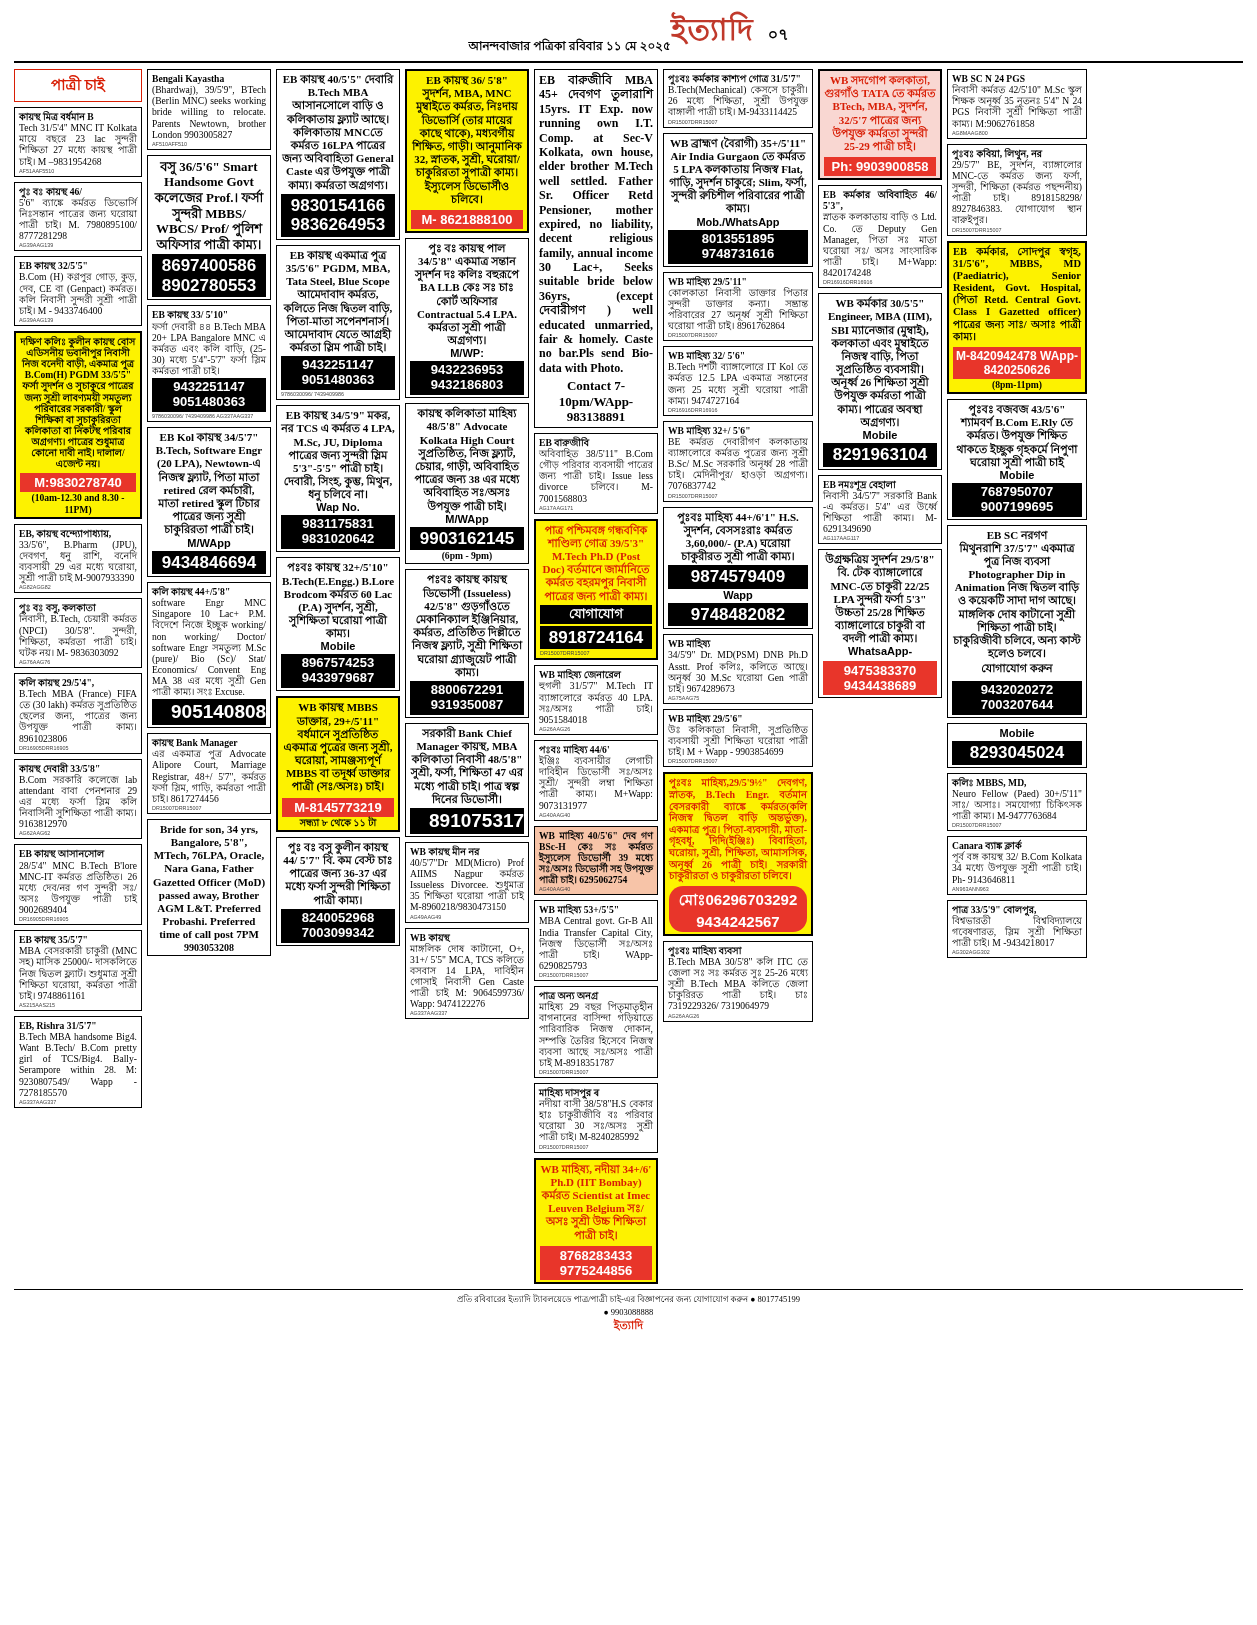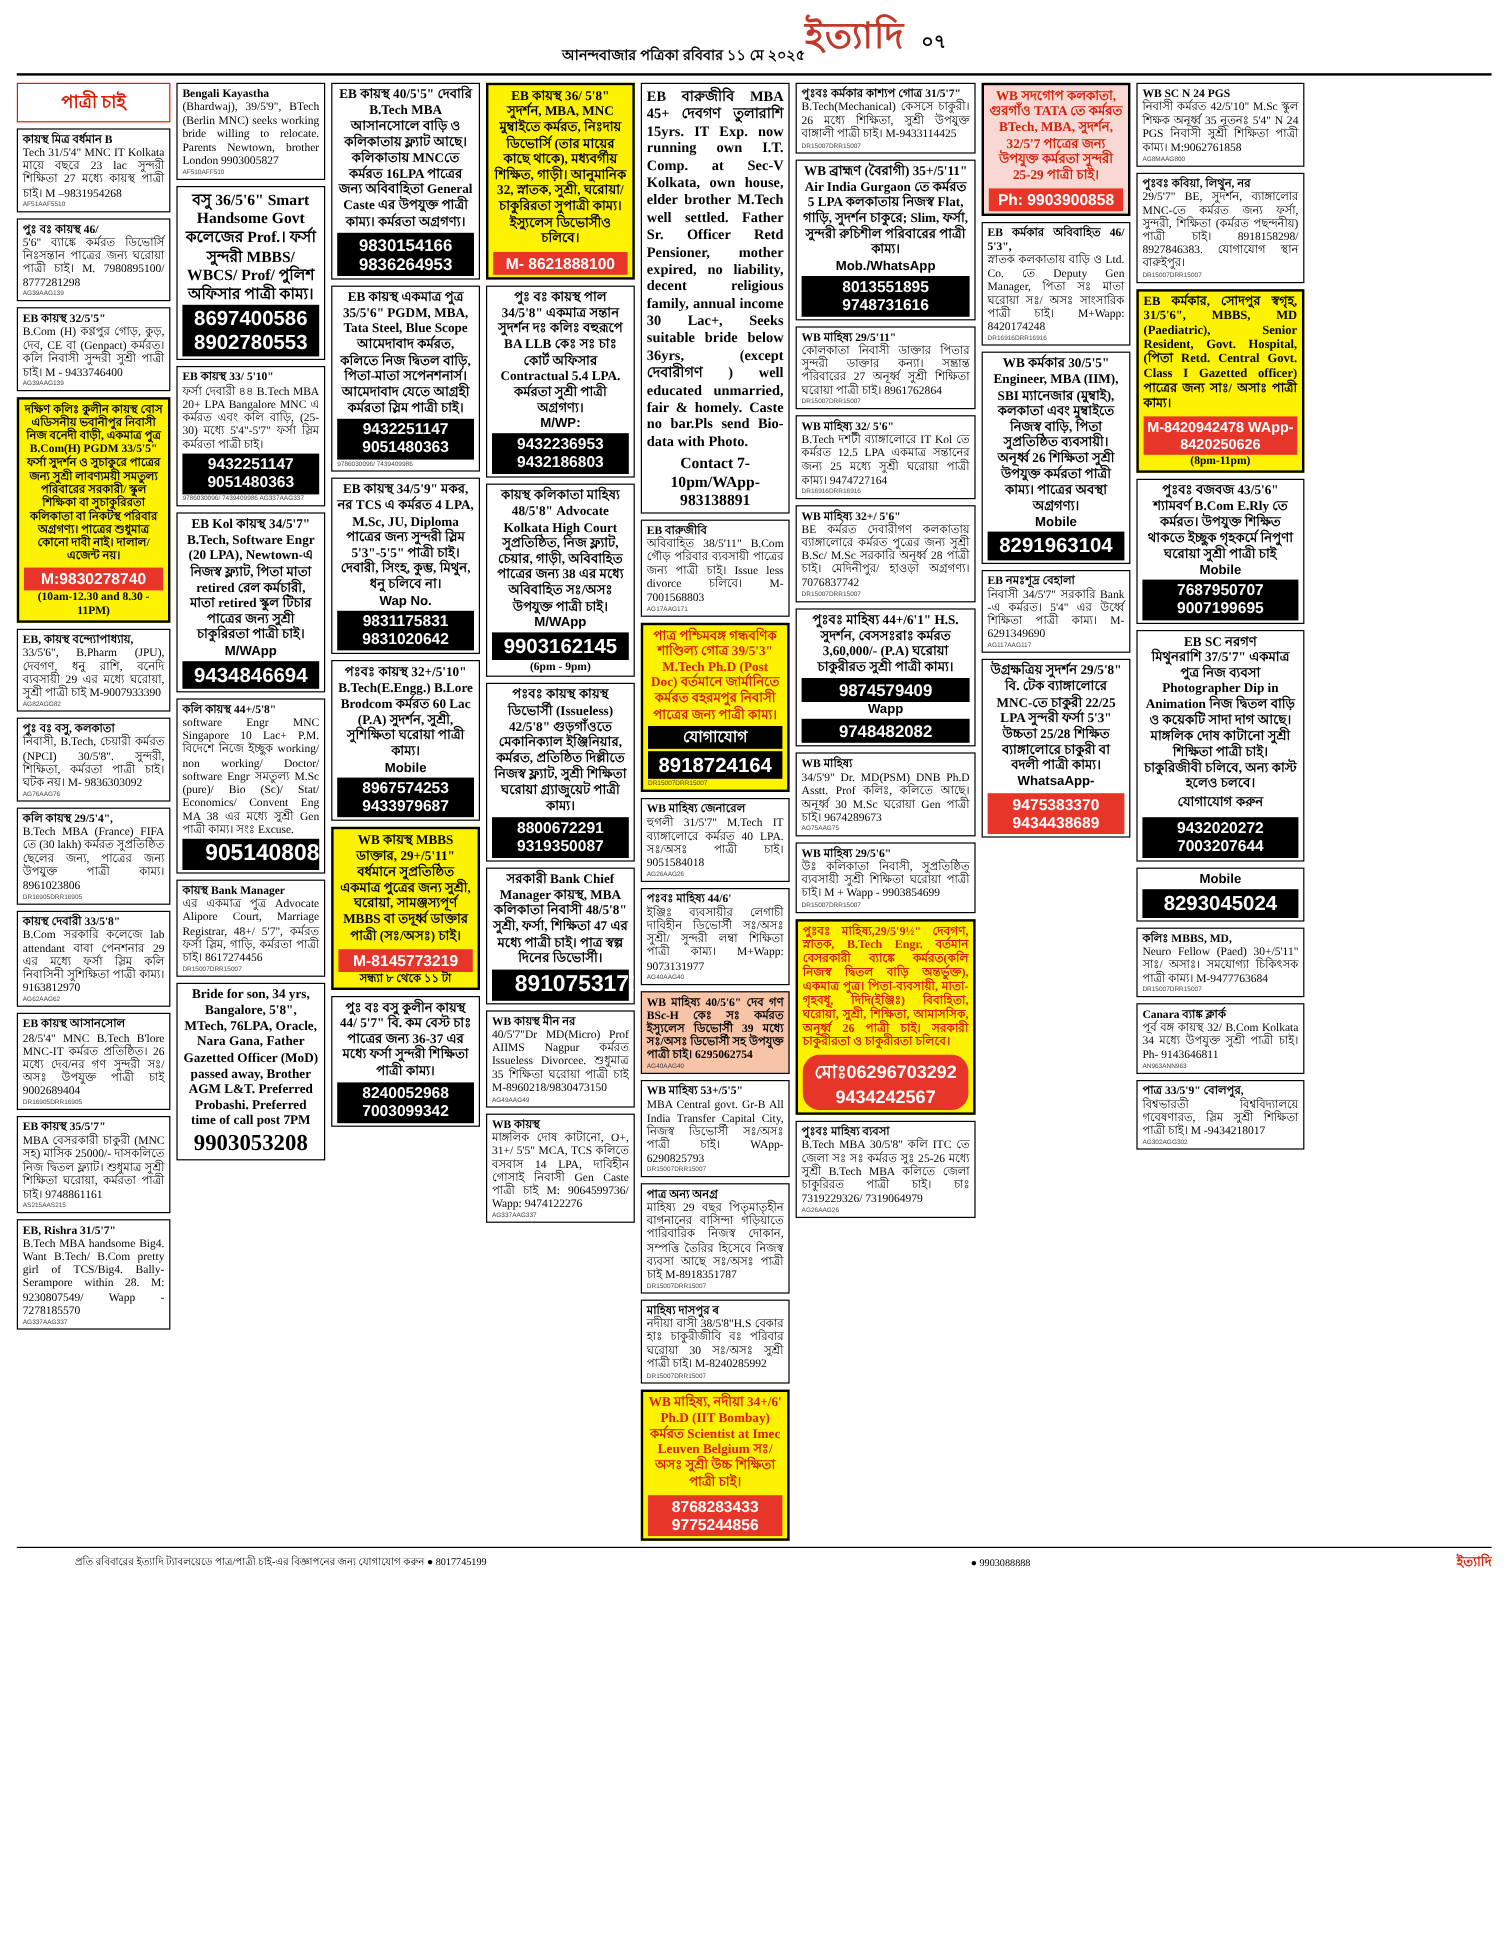--- a/index.html
+++ b/index.html
@@ -18,7 +18,7 @@
   .tc{text-align:center;}
   .b{font-weight:bold;}
   .hd{font-family:"Liberation Sans",sans-serif;font-weight:bold;font-size:11px;text-align:center;}
-  .phone{background:#000;color:#fff;font-family:"Liberation Sans",sans-serif;font-weight:bold;text-align:center;font-size:14px;line-height:1.15;padding:2px 0;margin-top:2px;}
+  .phone{background:#000;color:#fff;font-family:"Liberation Sans",sans-serif;font-weight:bold;text-align:center;font-size:17px;line-height:1.15;padding:2px 0;margin-top:2px;}
   .phone.sm{font-size:13px;}
   .phone.lg{font-size:17px;}
   .phone.xl{font-size:19px;padding-left:19px;}

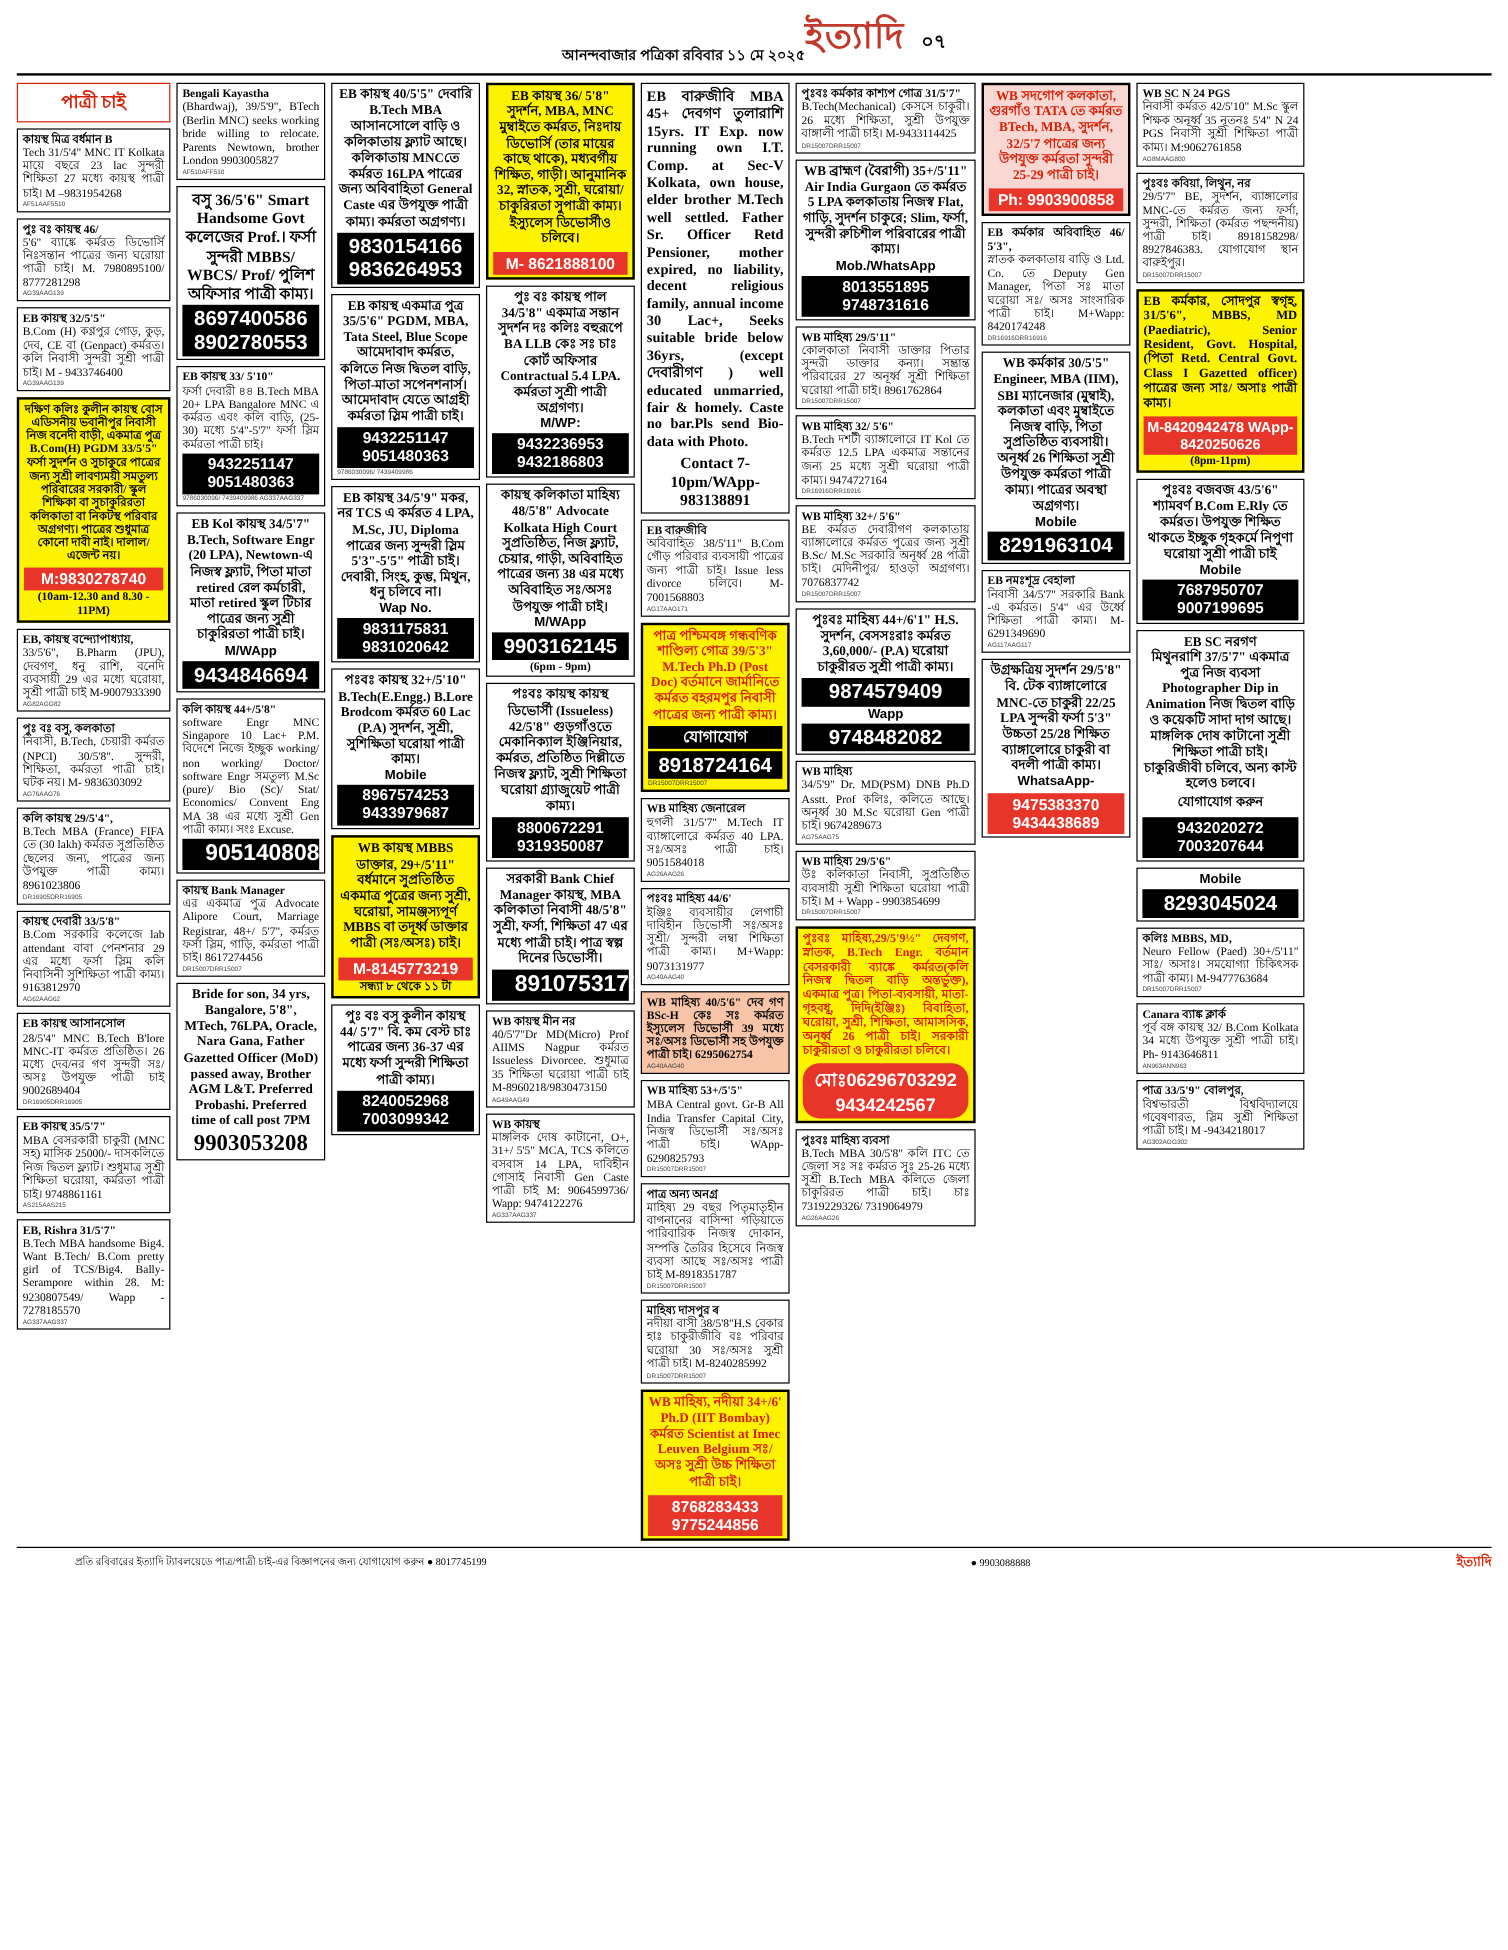--- a/index.html
+++ b/index.html
@@ -160,7 +160,7 @@
 
       <div class="ad">
         <div class="med b">Bride for son, 34 yrs, Bangalore, 5'8", MTech, 76LPA, Oracle, Nara Gana, Father Gazetted Officer (MoD) passed away, Brother AGM L&amp;T. Preferred Probashi. Preferred time of call post 7PM</div>
-        <div class="t b tc" style="font-size:19px;">9903053208</div>
+        <div class="t b tc" style="font-size:10px;">9903053208</div>
       </div>
     </div>
 

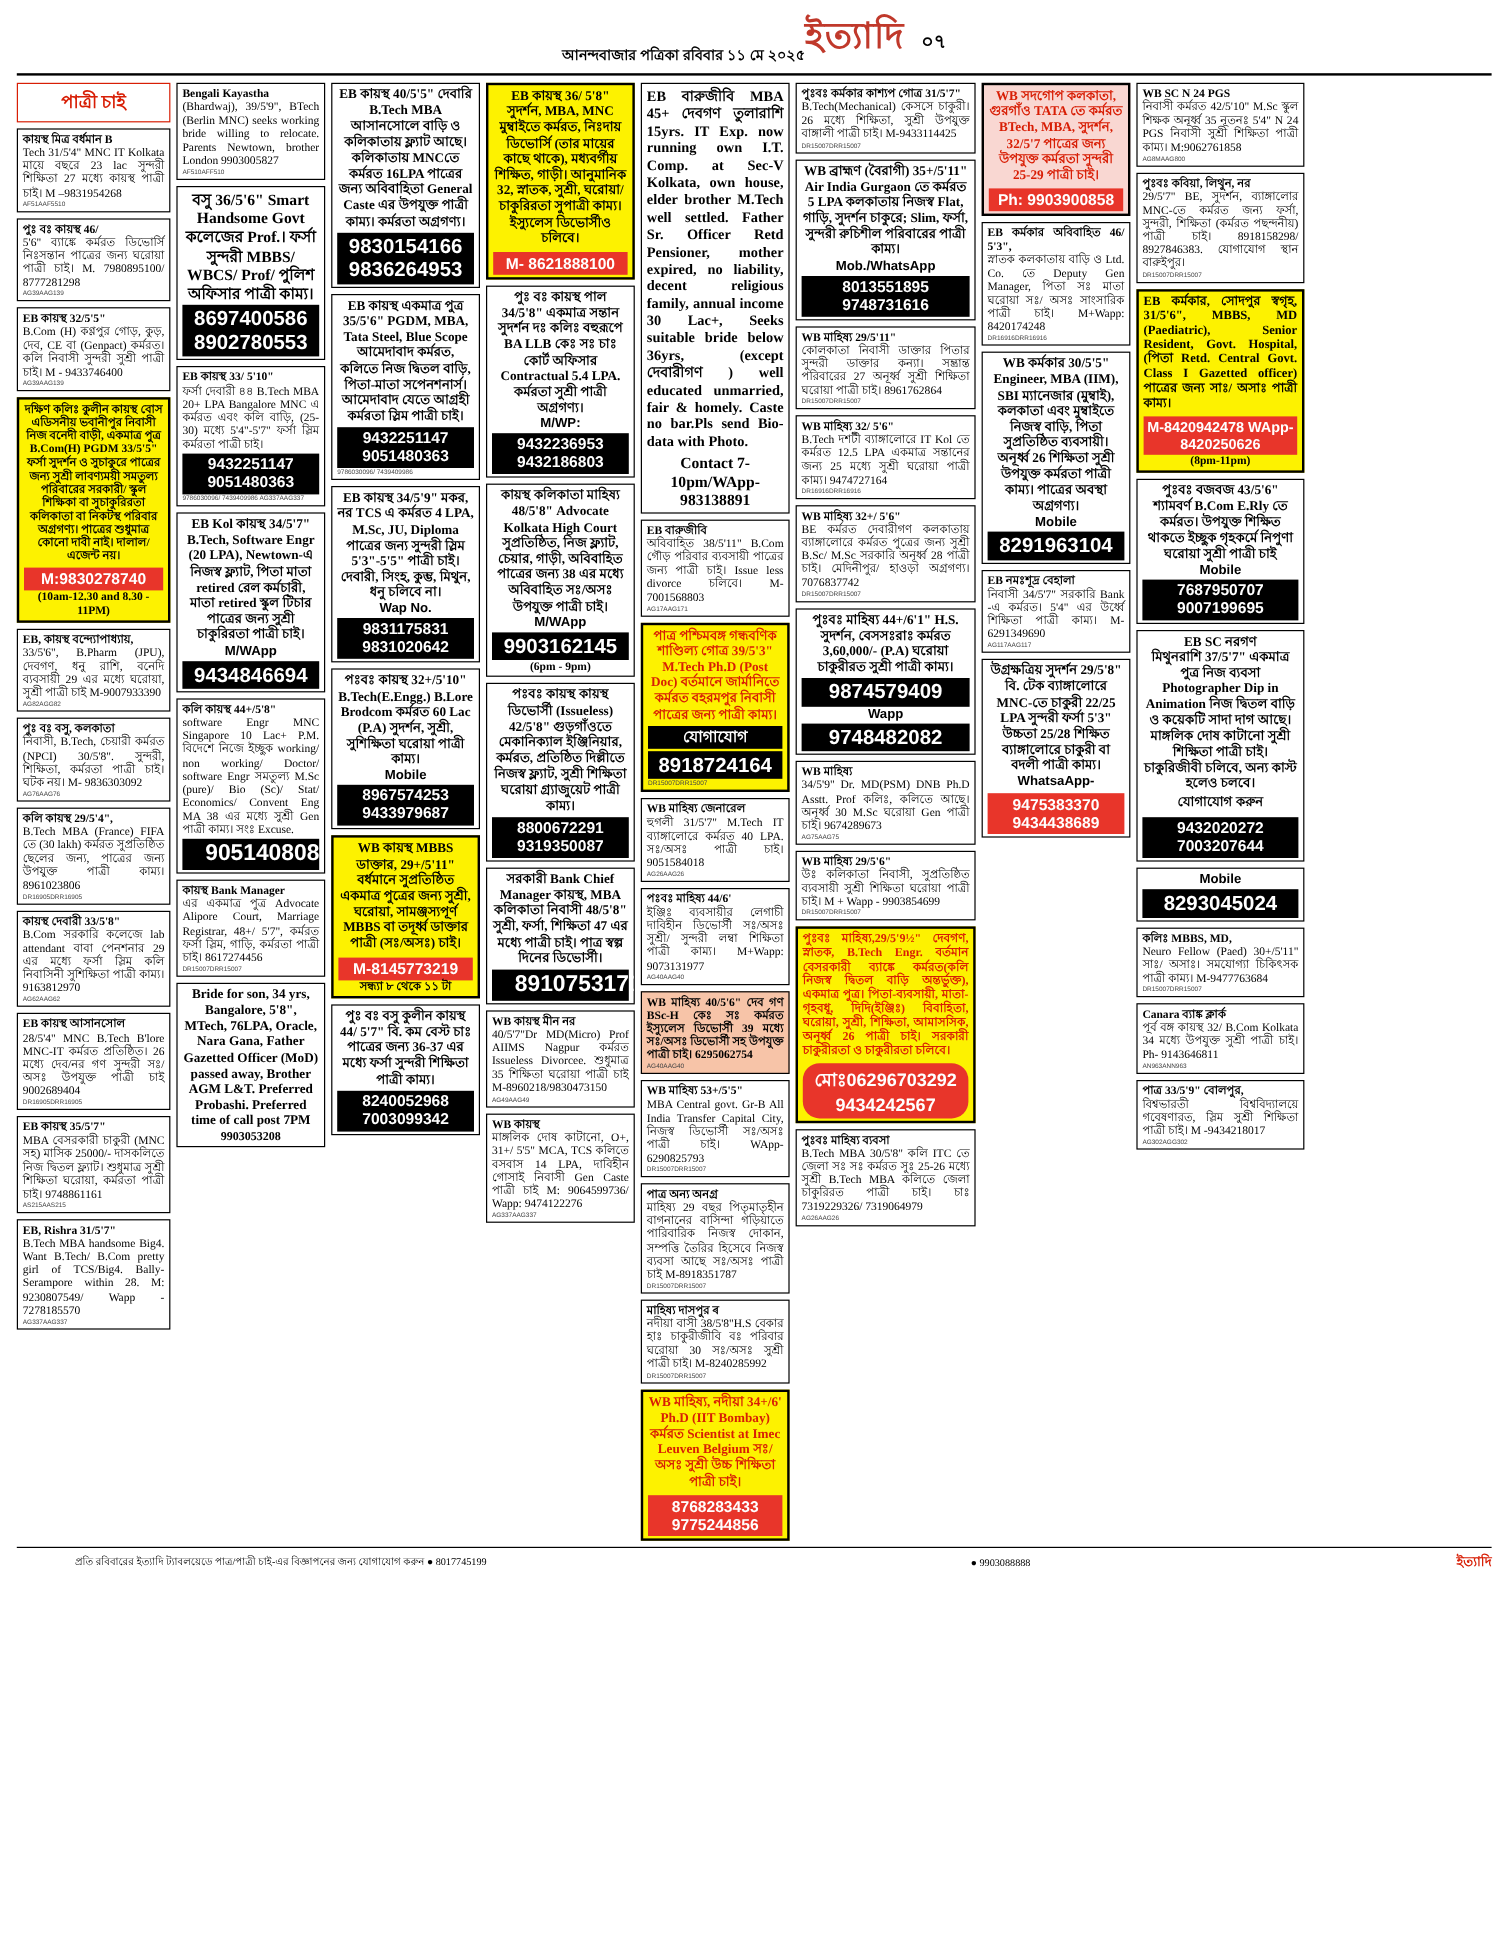--- a/index.html
+++ b/index.html
@@ -31,7 +31,7 @@
   .titlebox{border:1.6px solid #d81e05;background:#fff;text-align:center;font-weight:bold;color:#d81e05;font-size:15px;padding:3px 0;font-family:"Liberation Serif",serif;}
   .big{font-size:13px;line-height:1.2;font-weight:bold;text-align:center;font-family:"Liberation Serif",serif;}
   .med{font-size:11px;line-height:1.2;text-align:center;}
-  .footer{display:flex;justify-content:space-between;align-items:center;border-top:1.2px solid #000;margin-top:5px;padding-top:3px;font-size:8.5px;}
+  .footer{display:flex;justify-content:space-between;align-items:center;border-top:1.2px solid #000;margin-top:5px;padding-top:3px;font-size:8.5px;flex-direction:column;}
   .footer .fl1{width:440px;text-align:center;}
   .footer .fr{font-weight:bold;font-size:11px;color:#d81e05;}
   .brd2{border-width:2.2px;}

